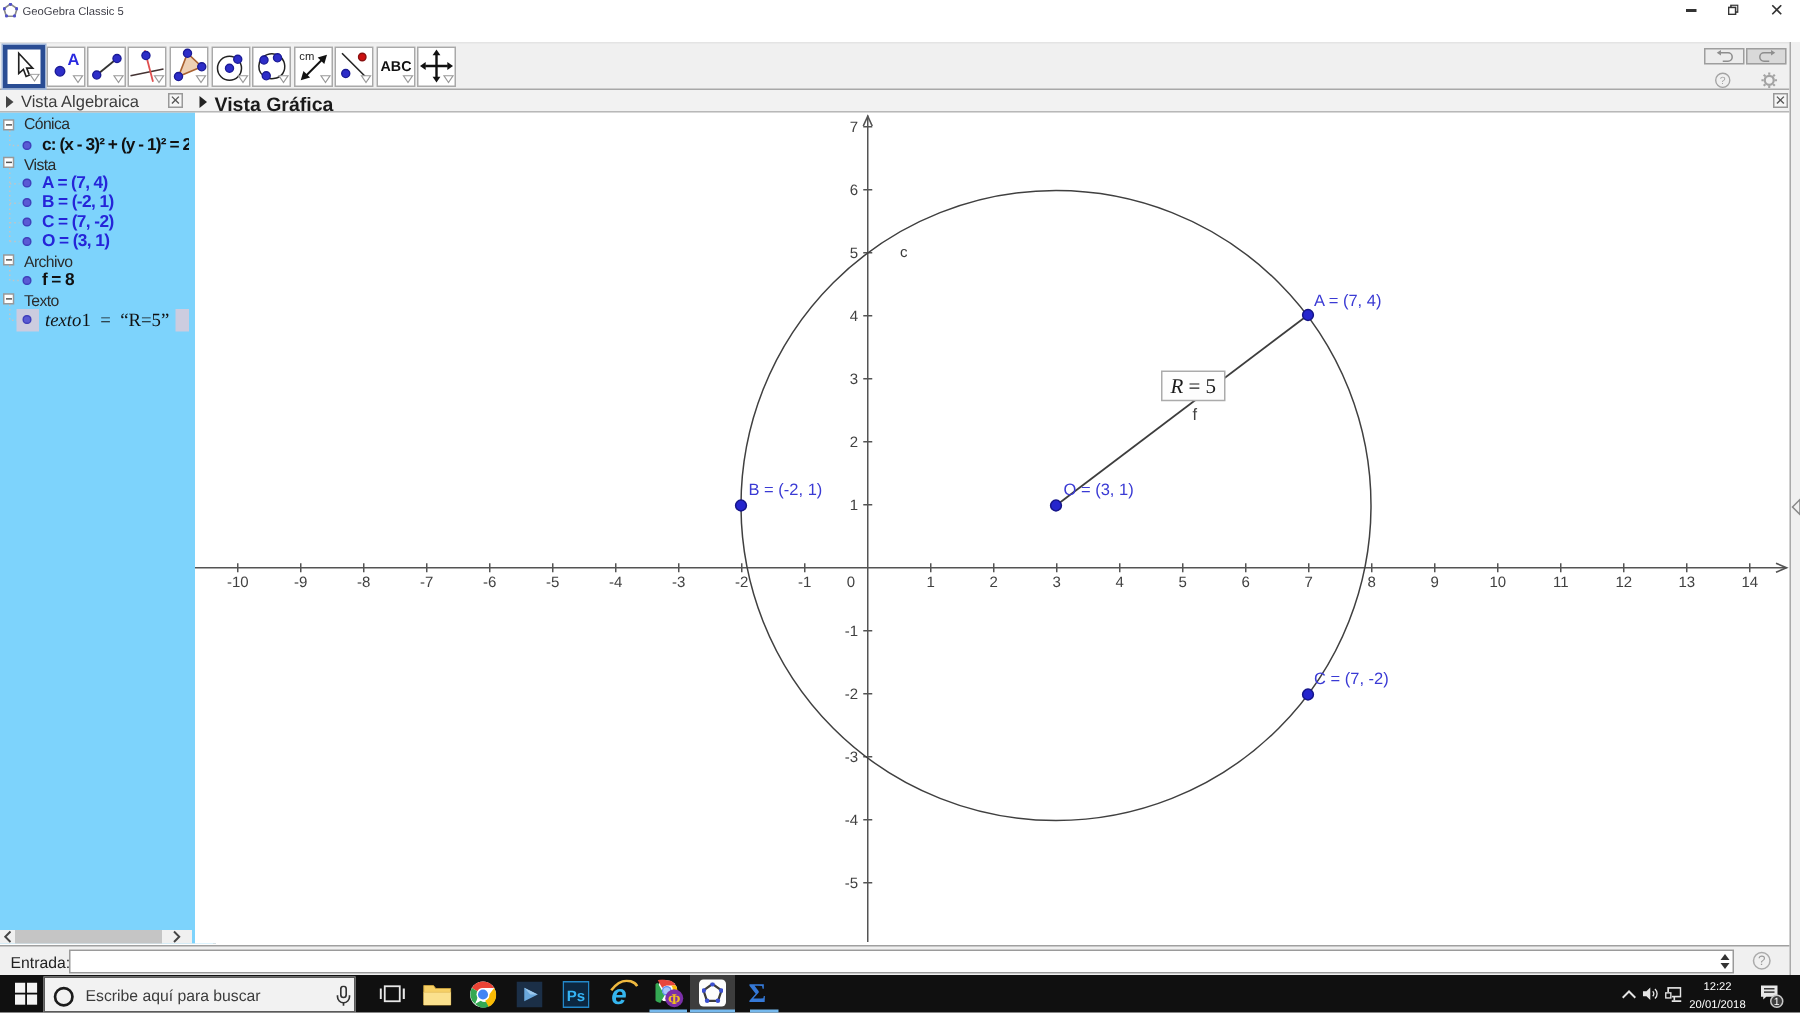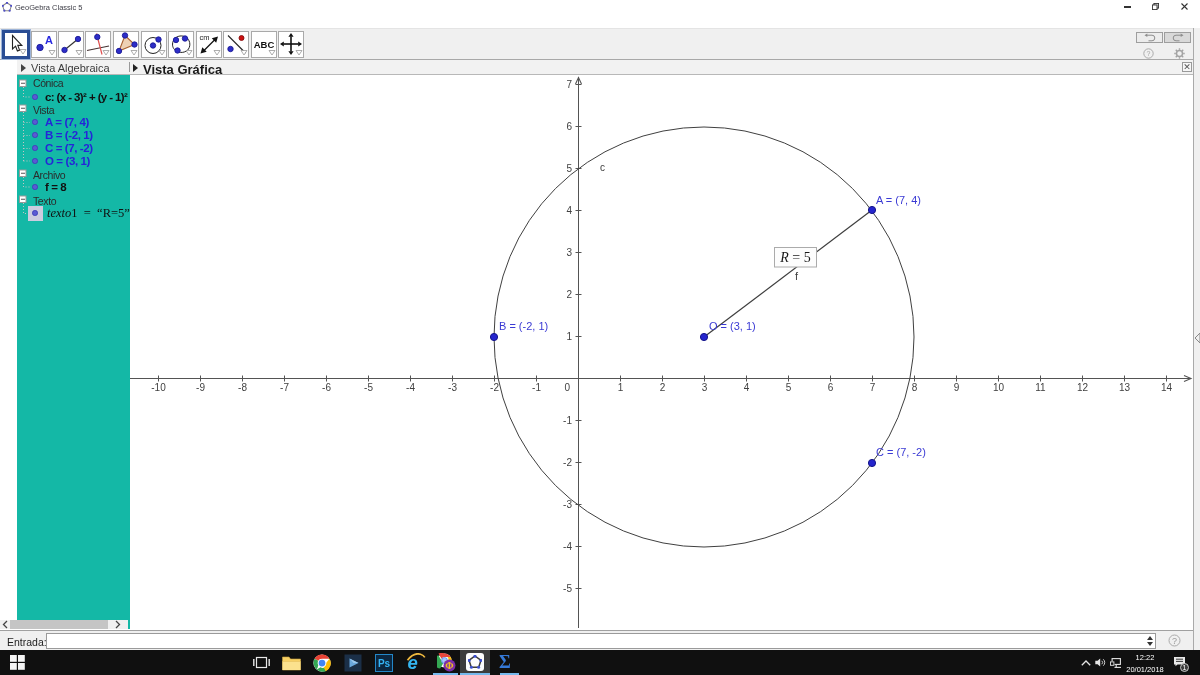--- a/index.html
+++ b/index.html
@@ -22,7 +22,7 @@
 .dd { position:absolute; right:0px; bottom:0px; width:8px; height:7px; }
 
 
-#algebra { left:0; top:60px; width:144px; height:569px; background:#14b8a6; border-right:2px solid #9b9b9b;margin-left:17px; }
+#algebra { left:0; top:60px; width:144px; height:569px; background:#7dd3fc; border-right:2px solid #9b9b9b; }
 .phead { height:15px; background:#f2f2f2; border-bottom:1px solid #b8b8b8; position:relative; }
 .phead .tri { position:absolute; left:4px; top:3.5px; width:0; height:0; border-left:5px solid #444; border-top:4px solid transparent; border-bottom:4px solid transparent; }
 .phead .txt { position:absolute; left:14px; top:2px; font-size:11px; color:#3c3c3c; }

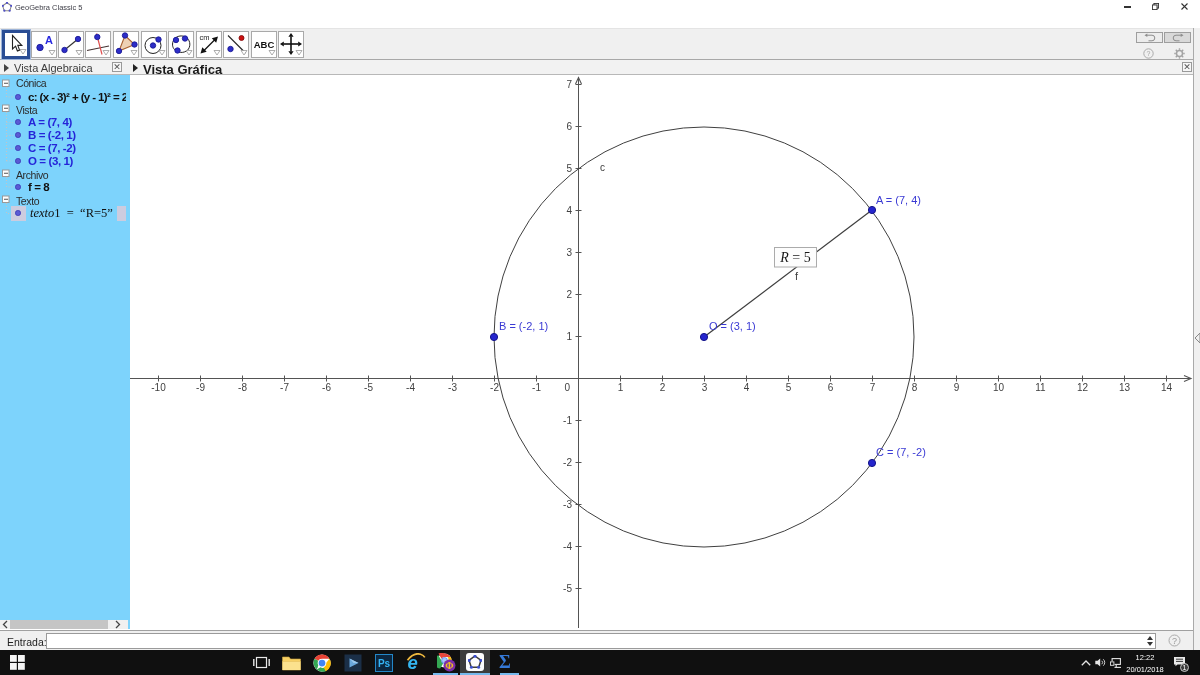--- a/index.html
+++ b/index.html
@@ -442,6 +442,17 @@
       <rect x="8" y="8" width="6.8" height="6.8" fill="#f4f4f4"></rect>
     </svg>
 
+    <div id="searchbox">
+      <svg width="15" height="15" viewBox="0 0 15 15" style="position:absolute;left:5px;top:4.5px">
+        <circle cx="7.5" cy="7.5" r="5.8" fill="none" stroke="#1c1c1c" stroke-width="1.8"></circle>
+      </svg>
+      <div class="stxt">Escribe aquí para buscar</div>
+      <svg width="10" height="14" viewBox="0 0 10 14" style="position:absolute;left:194px;top:5px">
+        <rect x="3.2" y="0.5" width="3.6" height="7.5" rx="1.8" fill="none" stroke="#333" stroke-width="1.1"></rect>
+        <path d="M1,6.5 V7.5 A4,4 0 0 0 9,7.5 V6.5" fill="none" stroke="#333" stroke-width="1.1"></path>
+        <line x1="5" y1="11.5" x2="5" y2="13.5" stroke="#333" stroke-width="1.1"></line>
+      </svg>
+    </div>
 
     <svg width="17" height="17" viewBox="0 0 17 17" style="position:absolute;left:253px;top:654px;top:4px">
       <rect x="3.5" y="3.5" width="10" height="10" fill="none" stroke="#e8e8e8" stroke-width="1.2"></rect>

